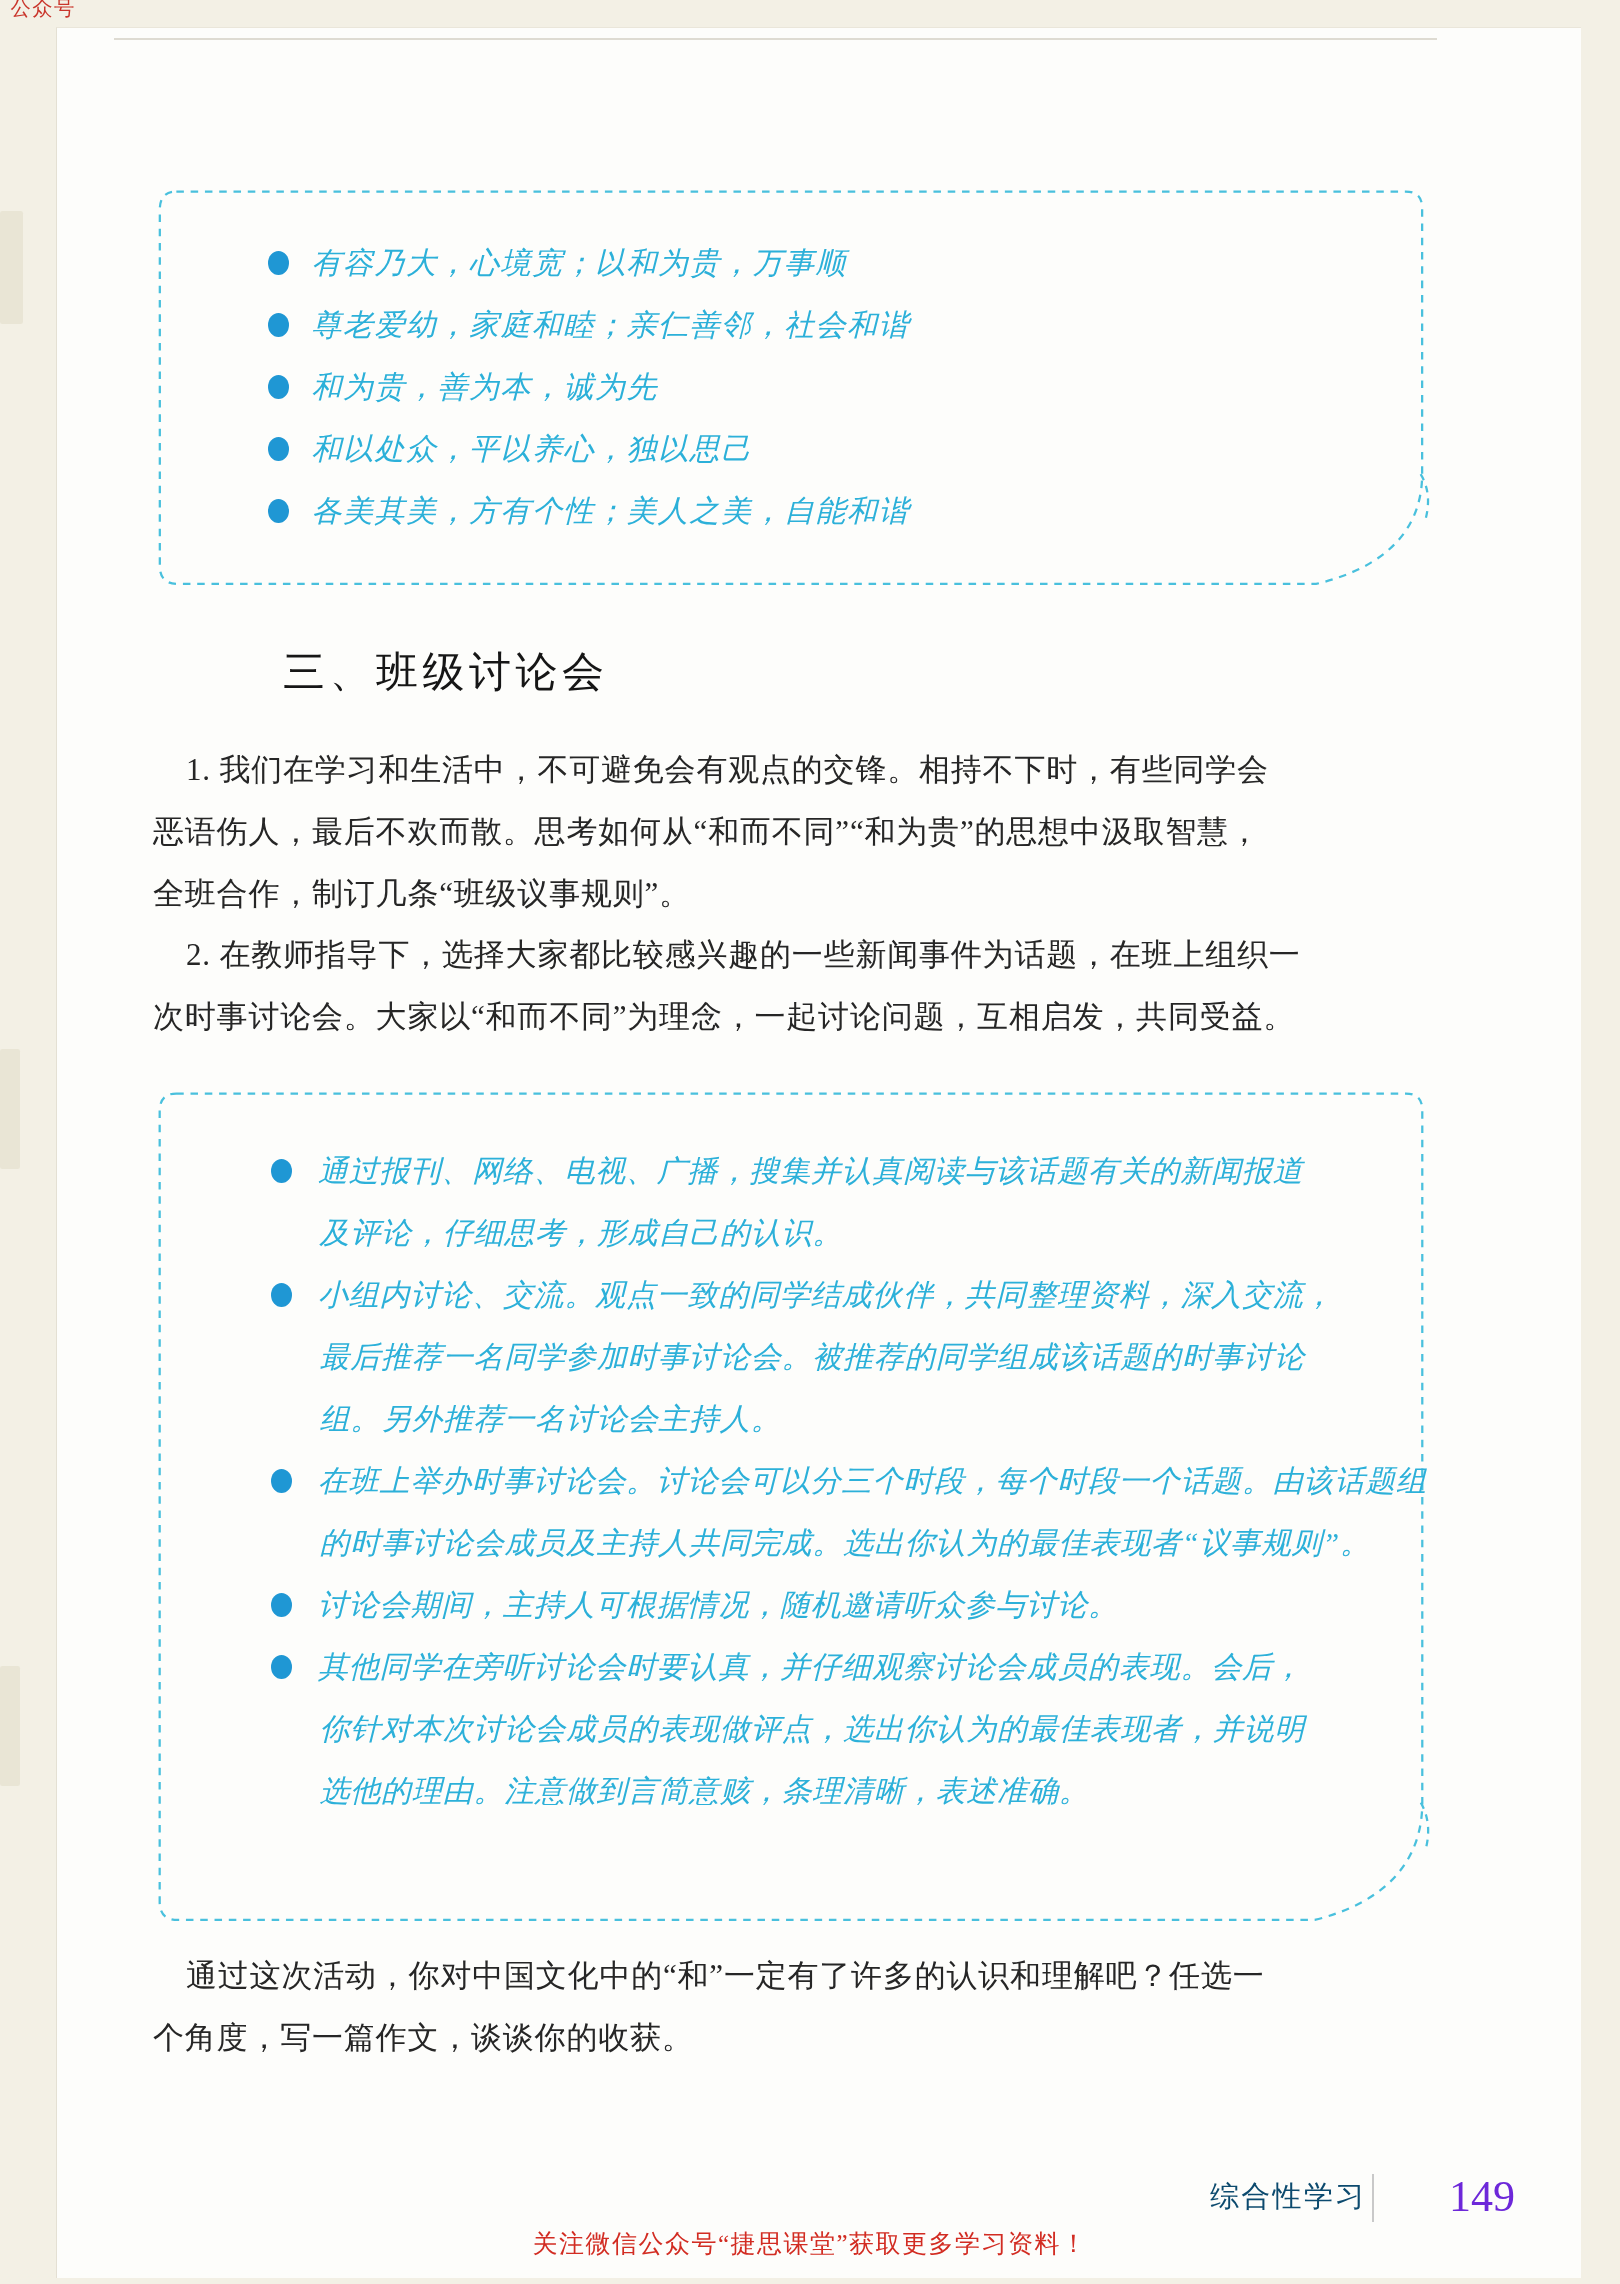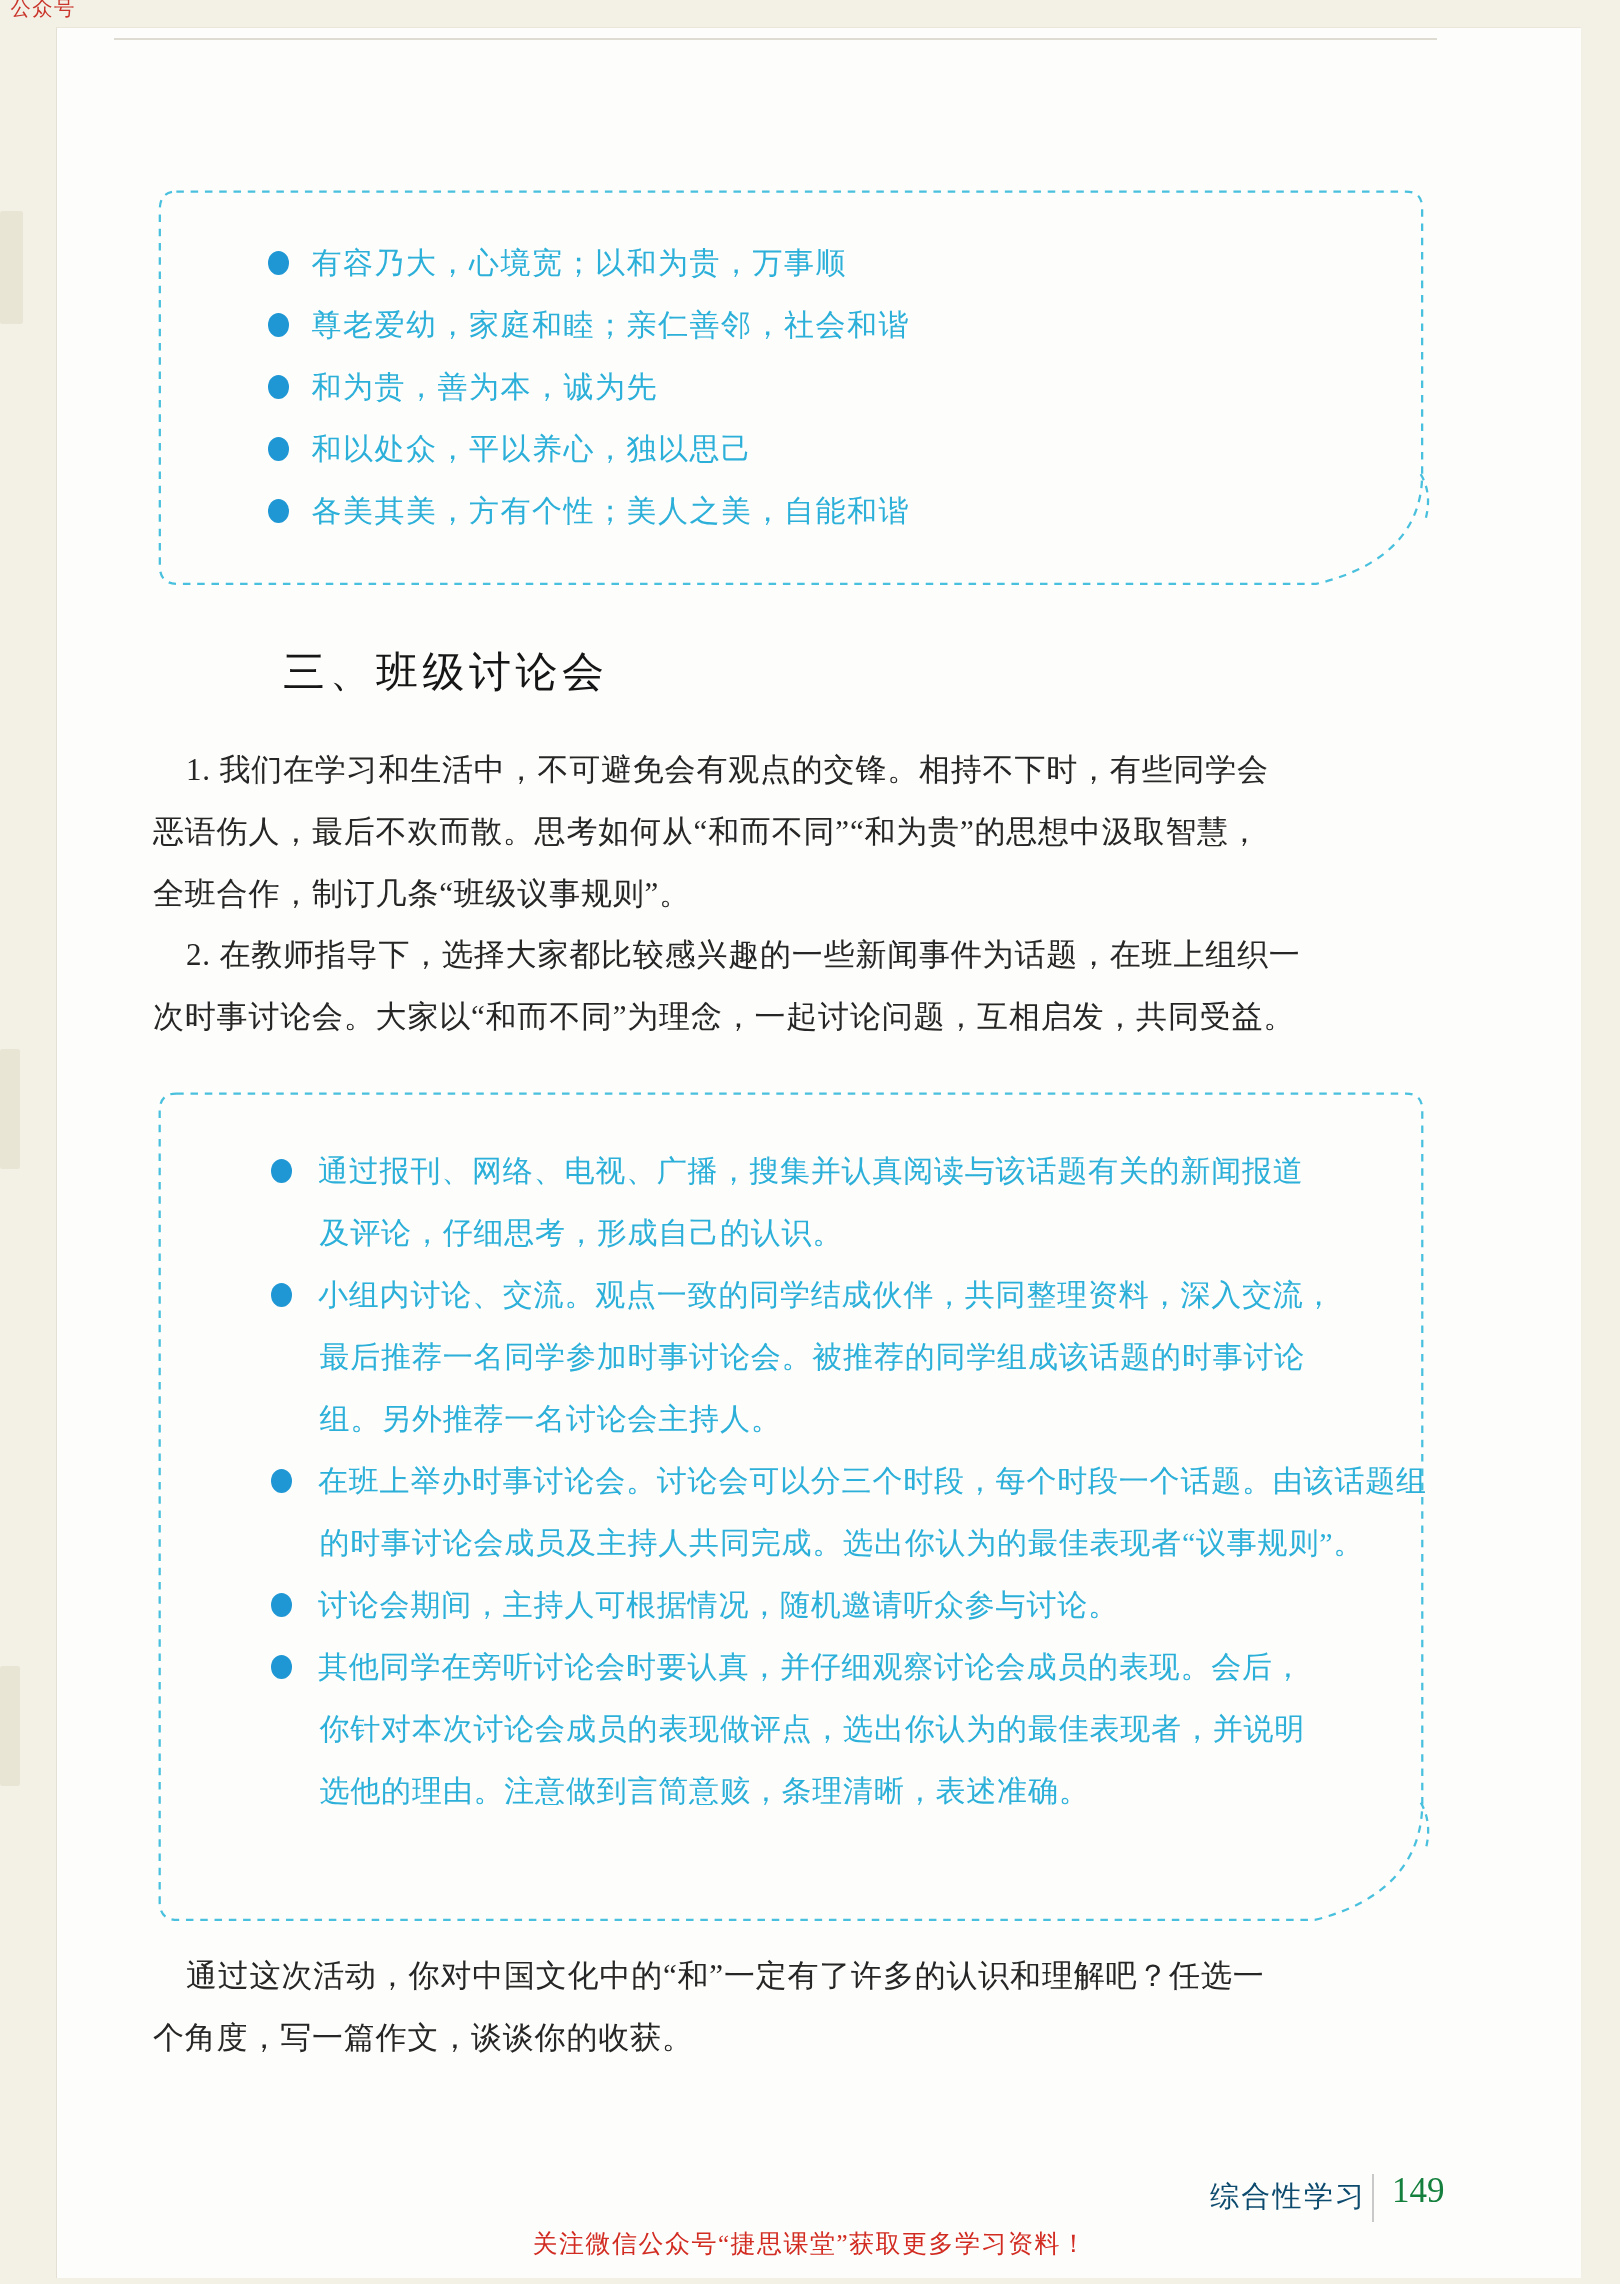--- a/index.html
+++ b/index.html
@@ -20,7 +20,7 @@
   .scan-topline{position:absolute;left:114px;top:38px;width:1323px;height:1.5px;background:#d8d5ca;opacity:.85;}
   .corner-frag{position:absolute;left:10.5px;top:-6px;font-size:20.3px;color:#c9352b;letter-spacing:1.5px;}
   
-  .dash-box{position:absolute;}
+  .dash-box{position:absolute;font-style:italic;}
   .dash-box svg{position:absolute;left:0;top:0;overflow:visible;}
   .bullet-list{position:absolute;}
   .b-row{display:flex;align-items:center;height:62px;}

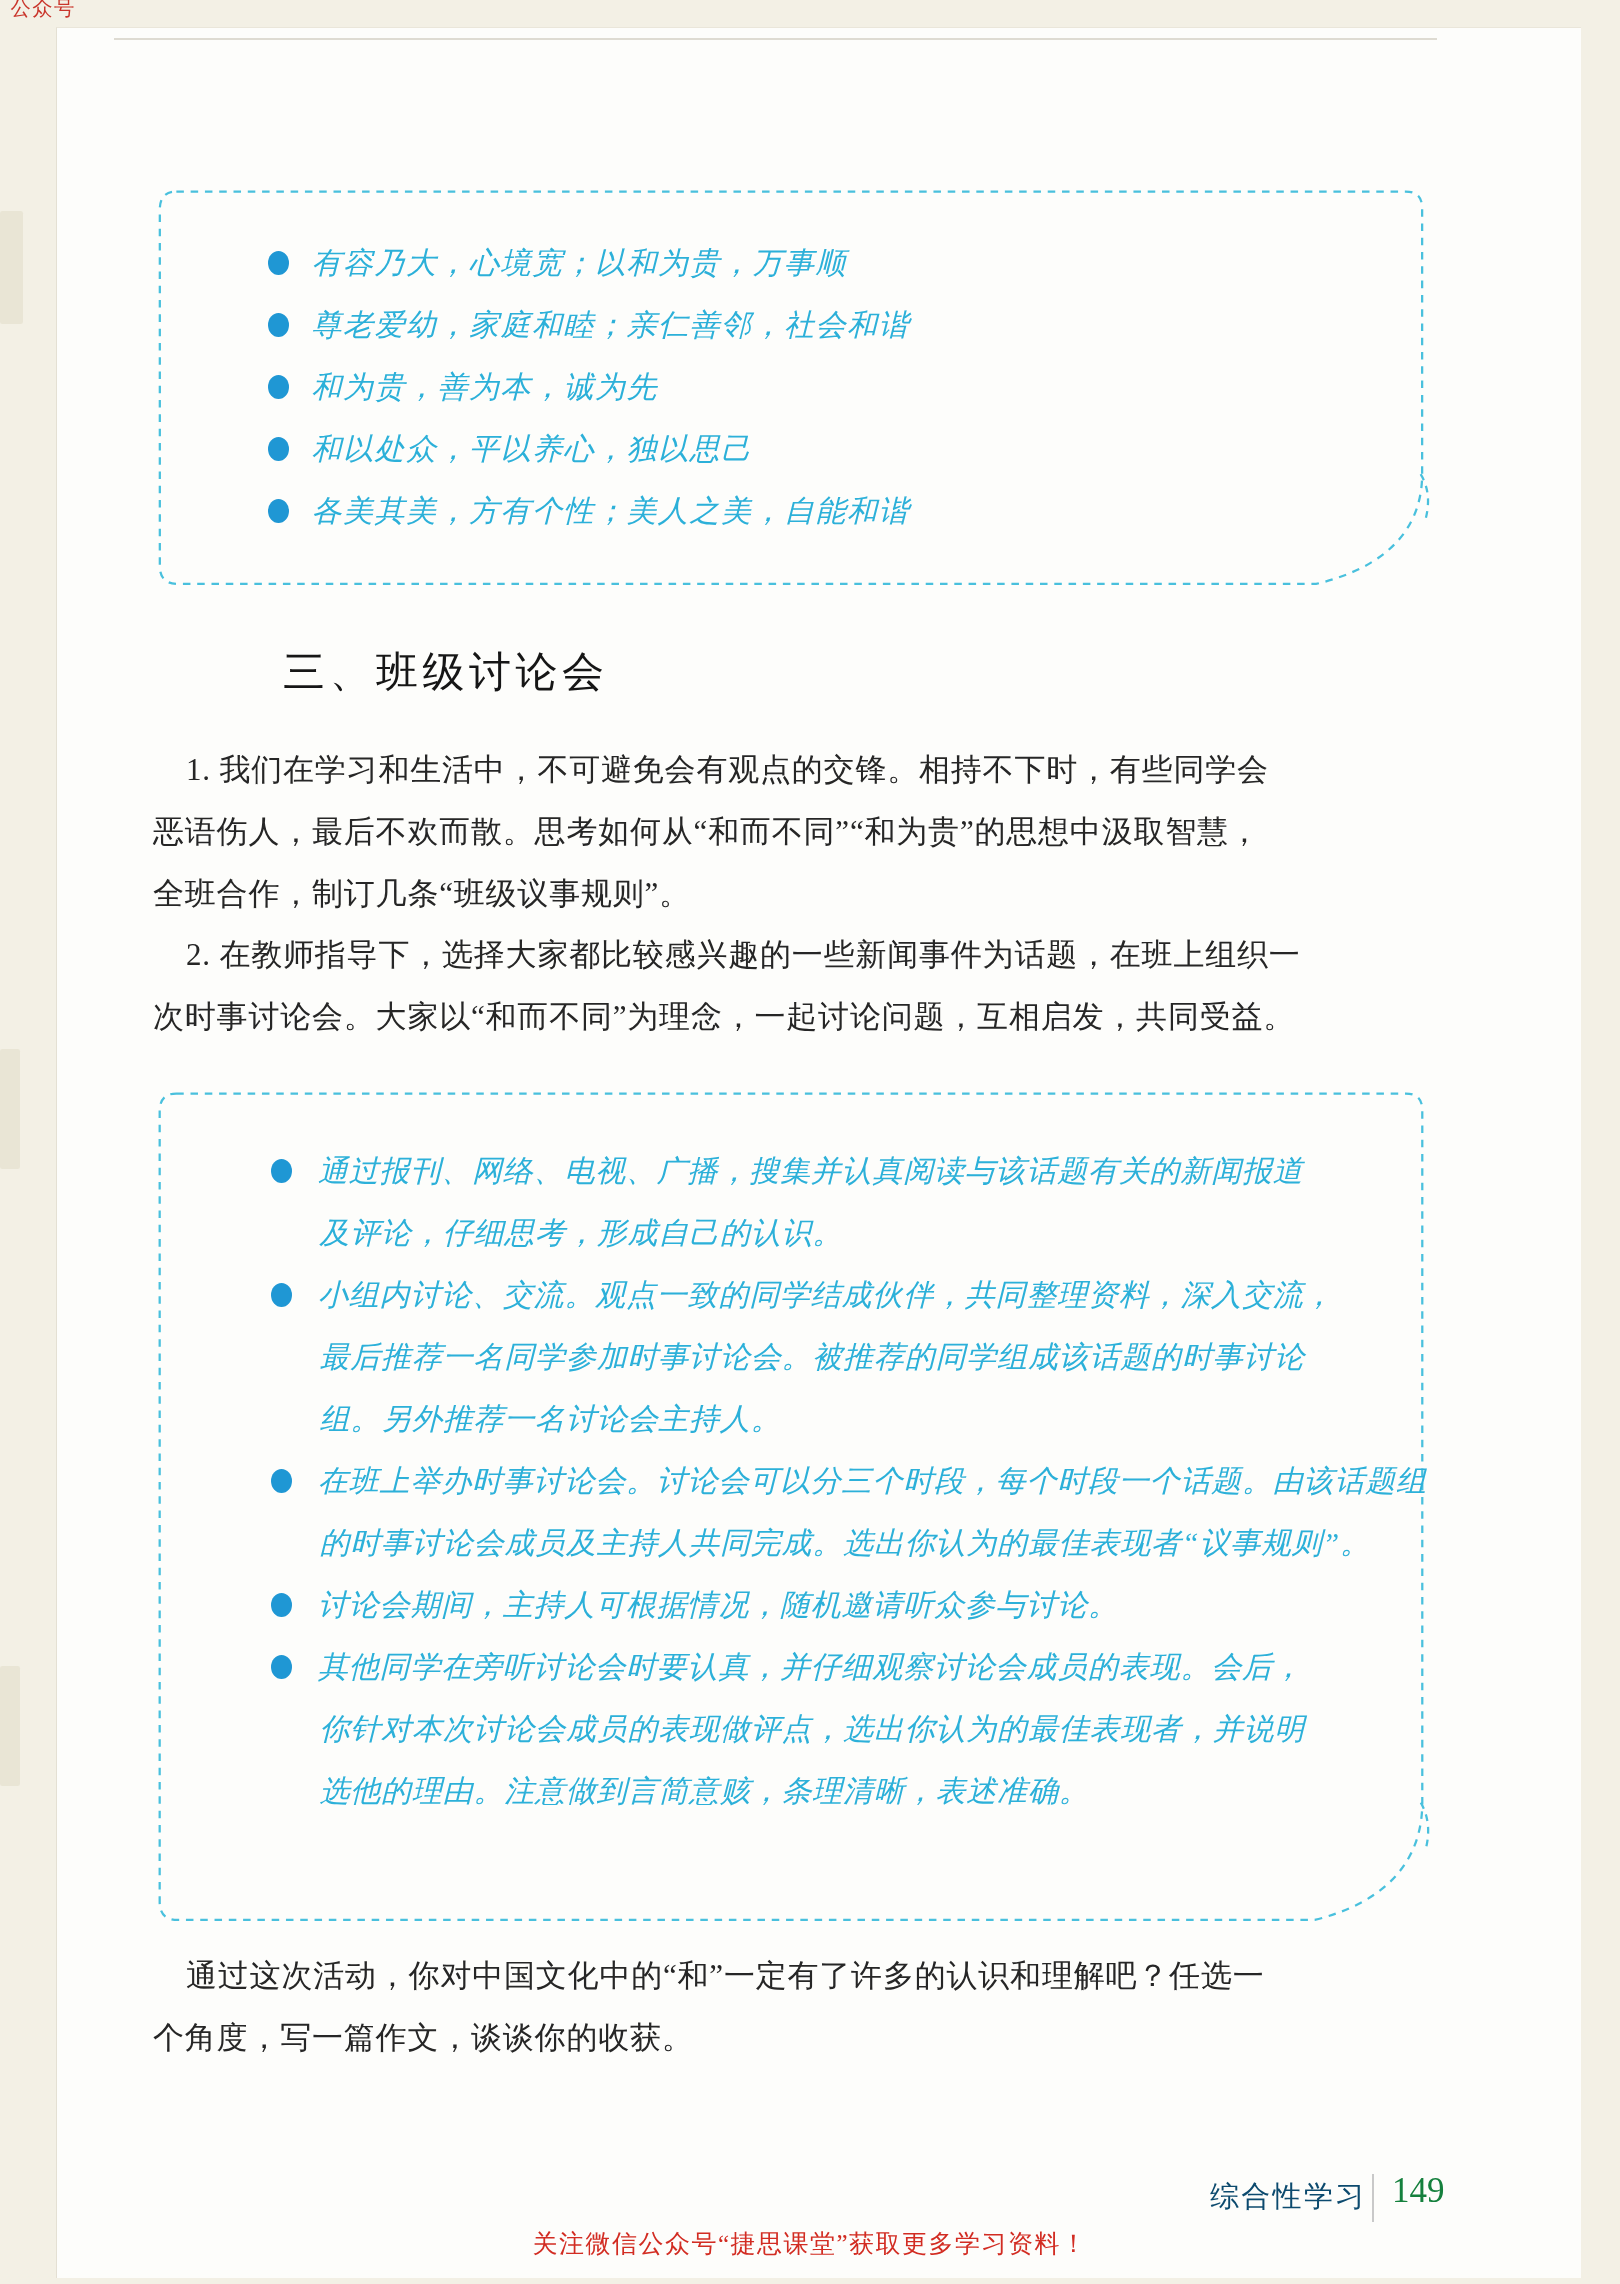--- a/index.html
+++ b/index.html
@@ -39,7 +39,7 @@
   
   .footer-label{position:absolute;left:1210px;top:2177px;font-size:29px;color:#0c4a6e;letter-spacing:2.3px;}
   .footer-div{position:absolute;left:1372px;top:2174px;width:1.5px;height:48px;background:#c9c9c9;}
-  .footer-num{position:absolute;left:1392px;top:2171px;font-size:35px;color:#15803d;}
+  .footer-num{position:absolute;left:1449px;top:2171px;font-size:44px;color:#6d28d9;}
   .watermark{position:absolute;left:0;right:0;top:2227px;text-align:center;font-size:25px;color:#d22c22;letter-spacing:1.5px;}
 </style>
 </head>

